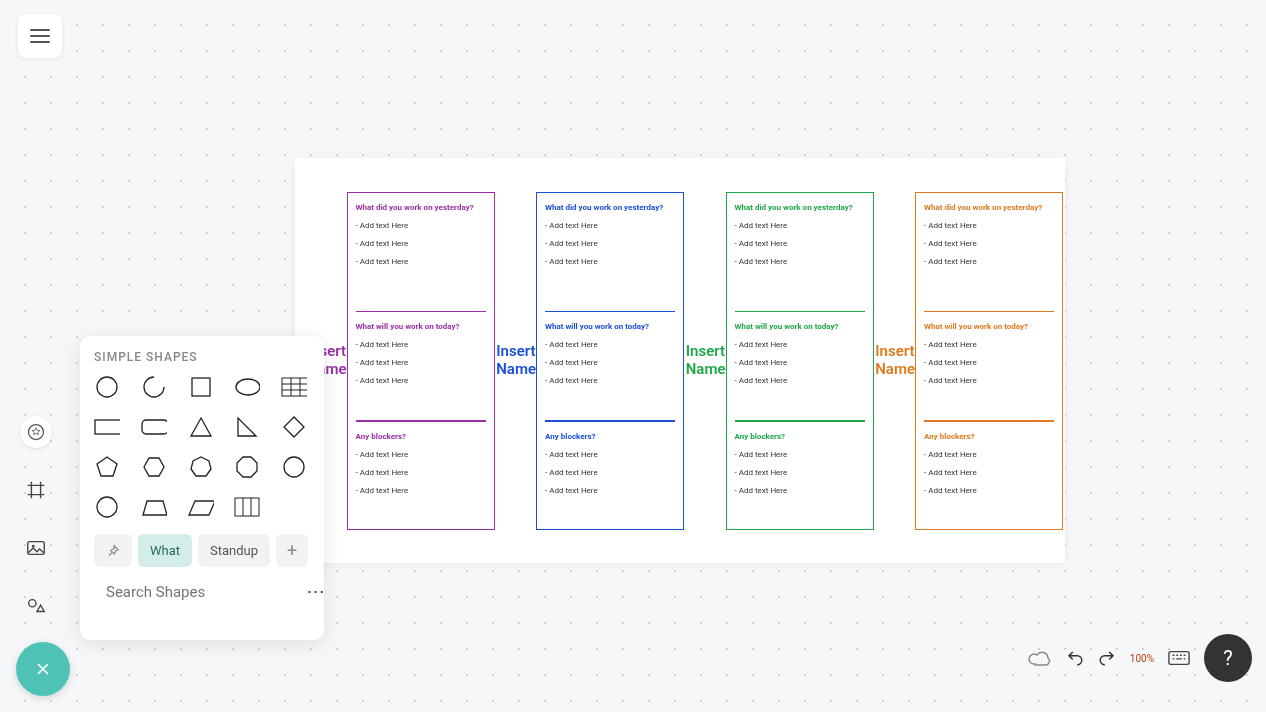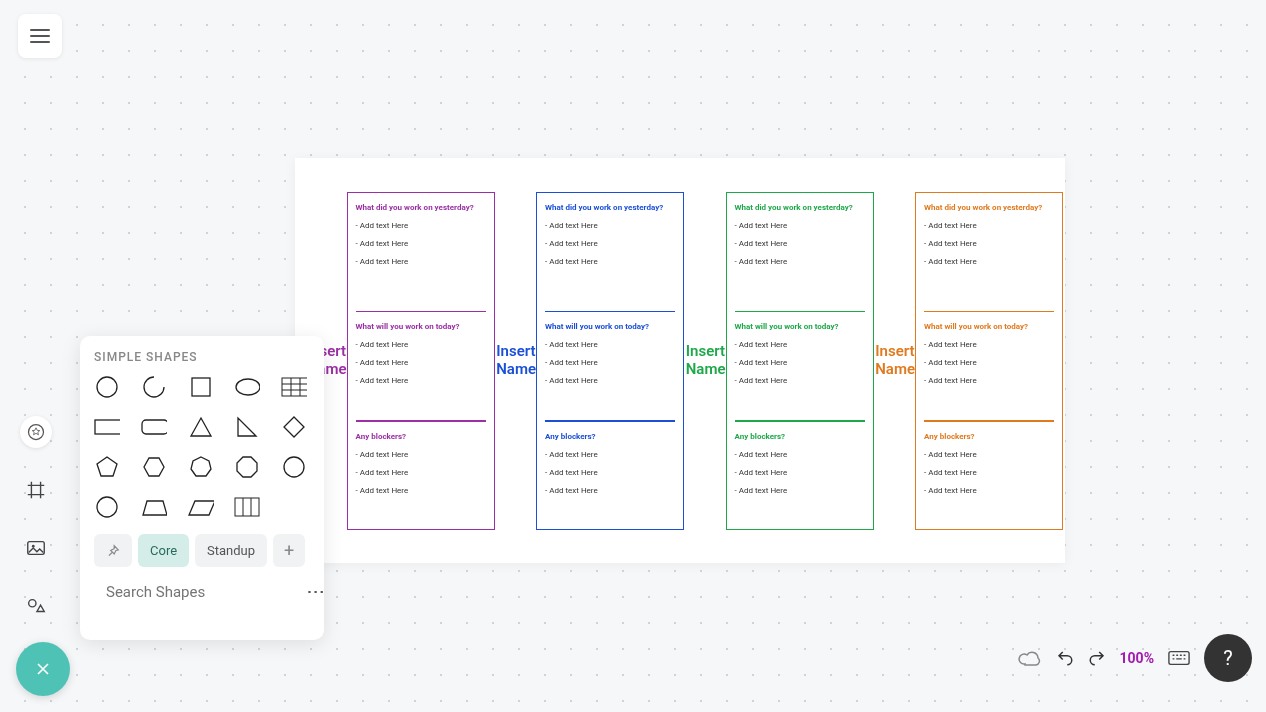--- a/index.html
+++ b/index.html
@@ -330,7 +330,7 @@
           <path fill="none" stroke="#888" stroke-width="2" d="M14 3l7 7-4 1-3 6-3-3-6 6 6-6-3-3 6-3z"></path>
         </svg>
     </div>
-    <div class="tab active">Core</div>
+    <div class="tab active">What</div>
     <div class="tab">Standup</div>
     <div class="tab plus">+</div>
   </div>

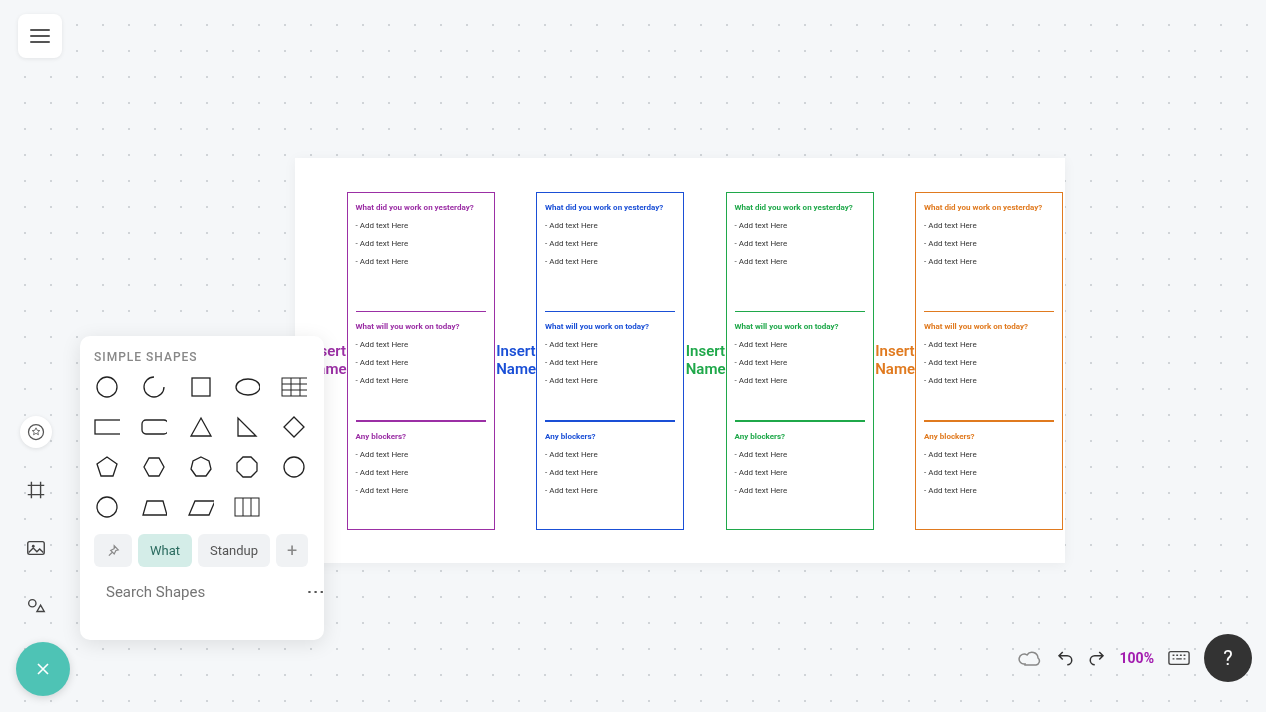--- a/index.html
+++ b/index.html
@@ -53,7 +53,7 @@
 
 .bottom-bar { position:absolute; right:14px; bottom:30px; display:flex; align-items:center; gap:14px; z-index:10; }
 .bb-item { color:#555; cursor:pointer; display:flex; align-items:center; justify-content:center; }
-.zoom { font-size:14px; font-weight:700; color:#a21caf; }
+.zoom { font-size:10px; font-weight:400; color:#c2410c; }
 .help-fab { width:48px; height:48px; background:#333; border-radius:50%; color:#fff; font-size:20px; display:flex; align-items:center; justify-content:center; cursor:pointer; }
 
 svg { display:block; }

